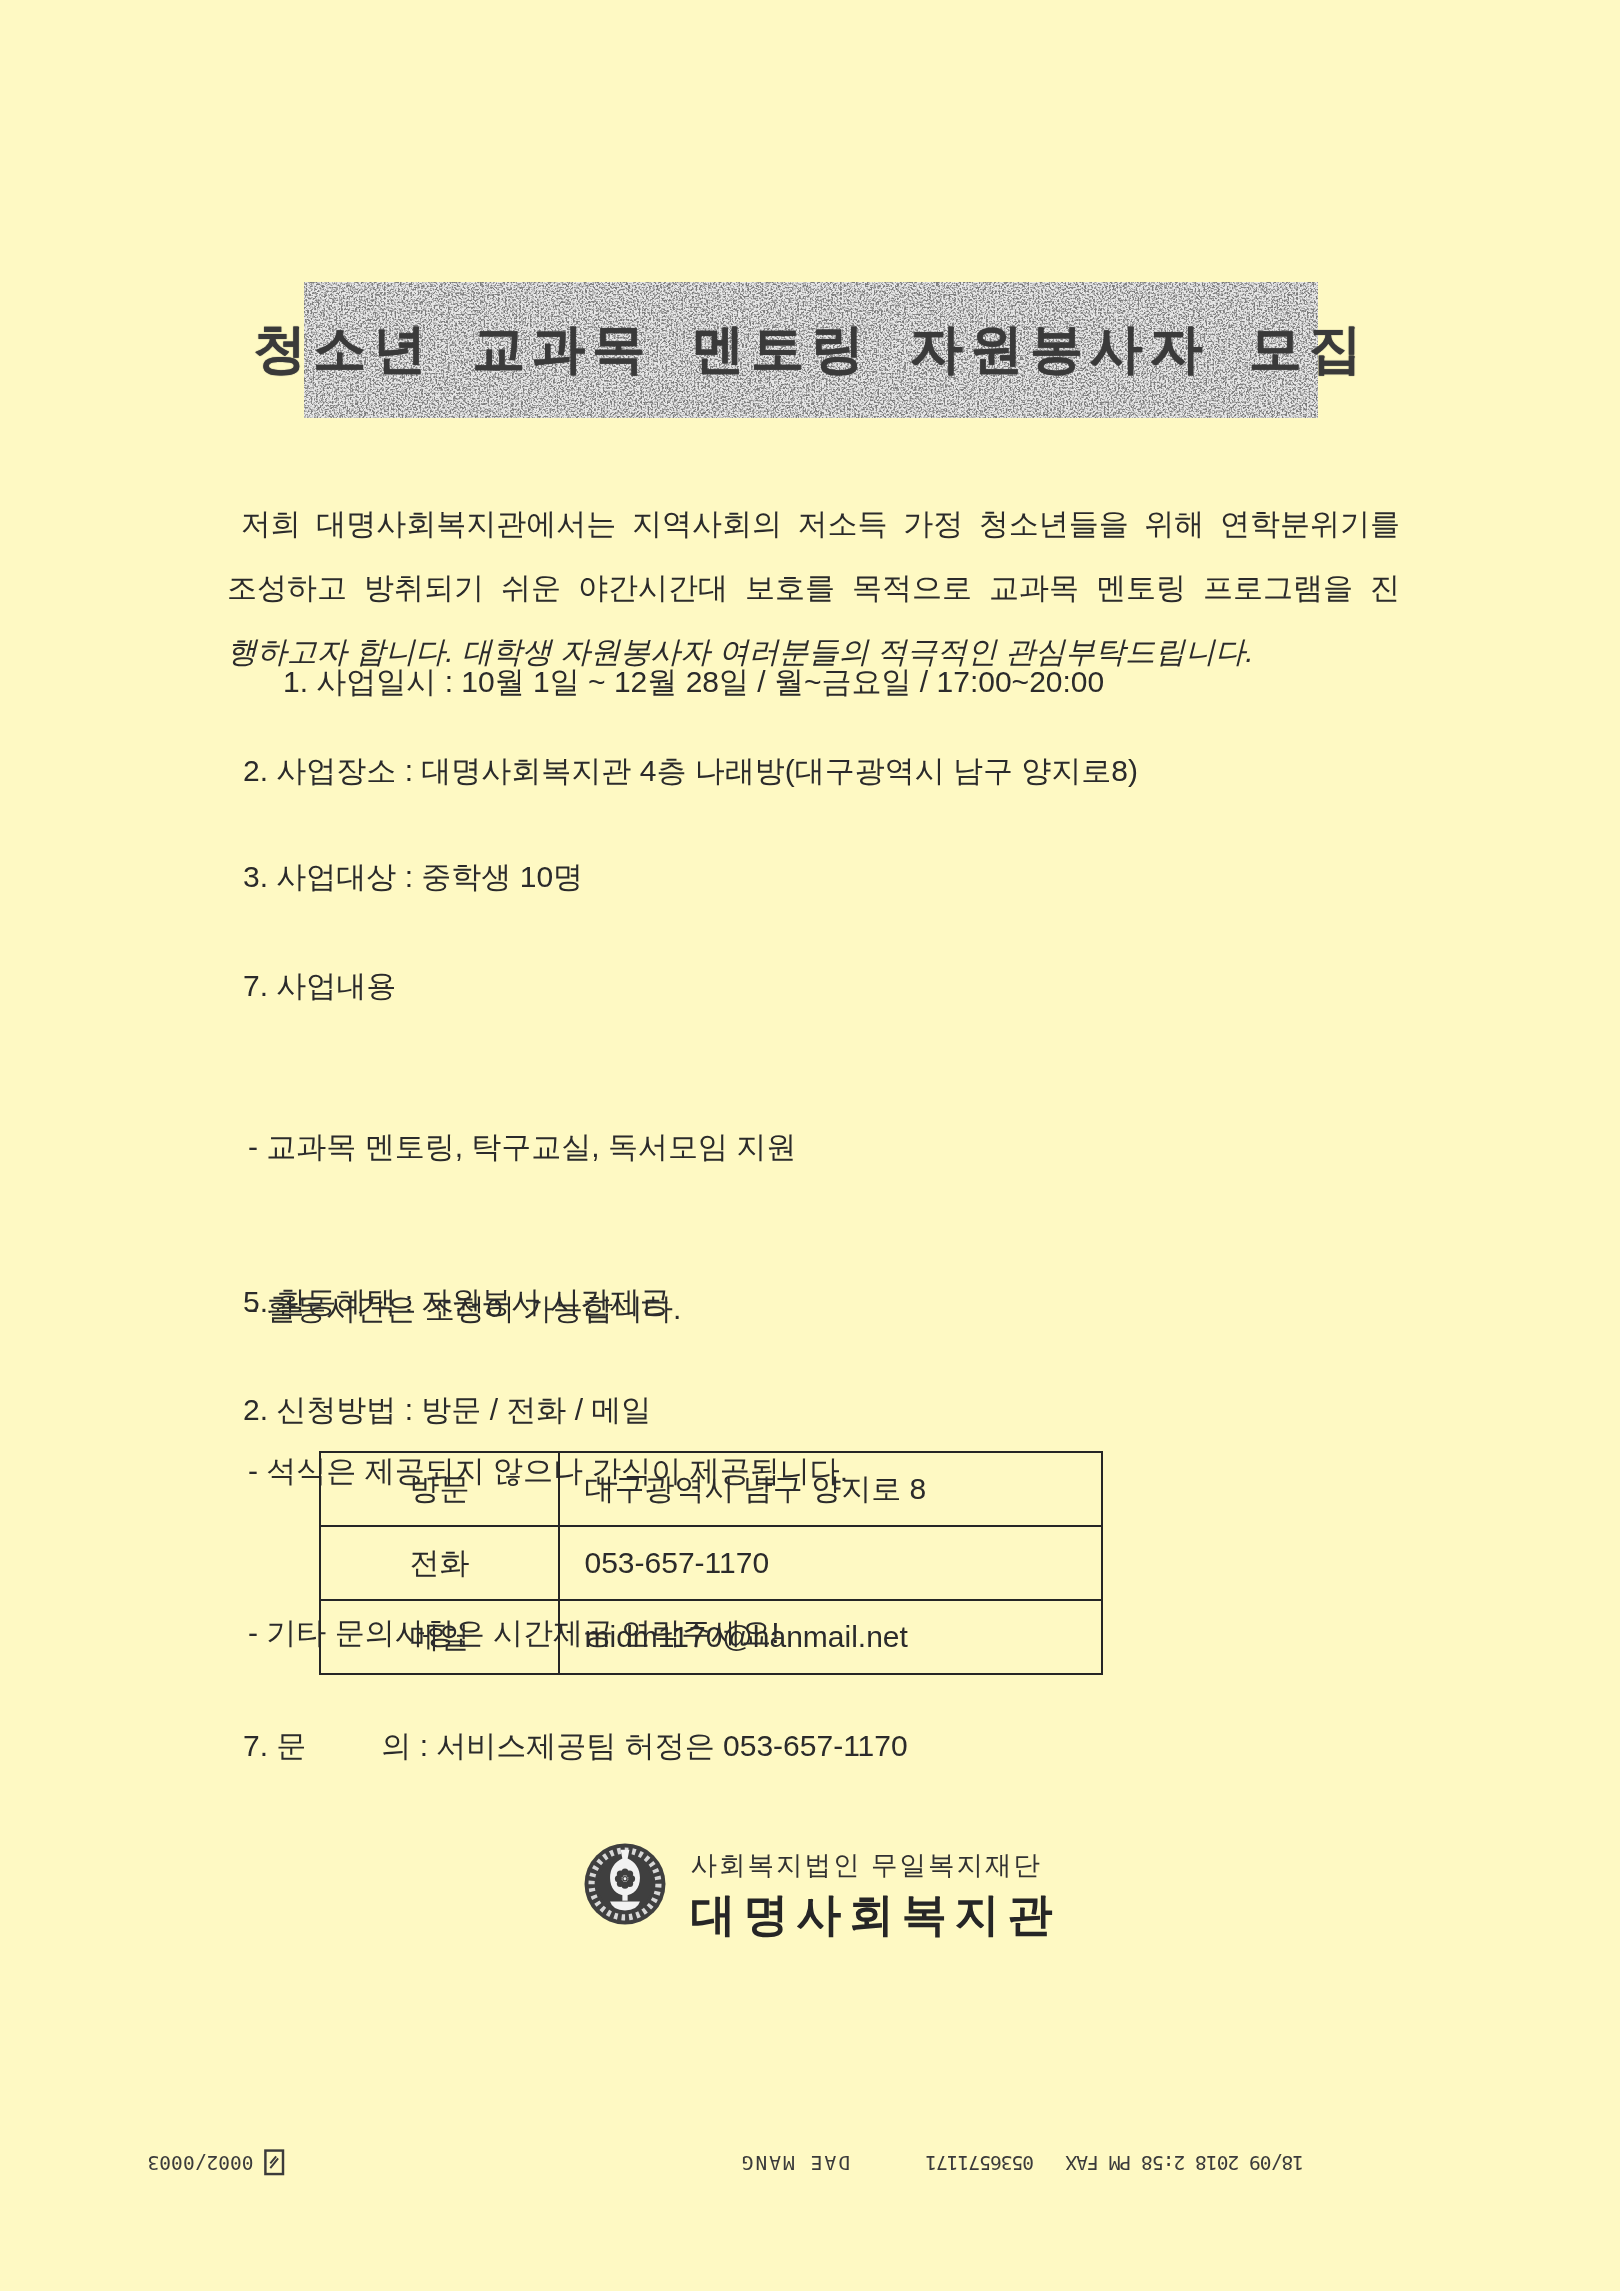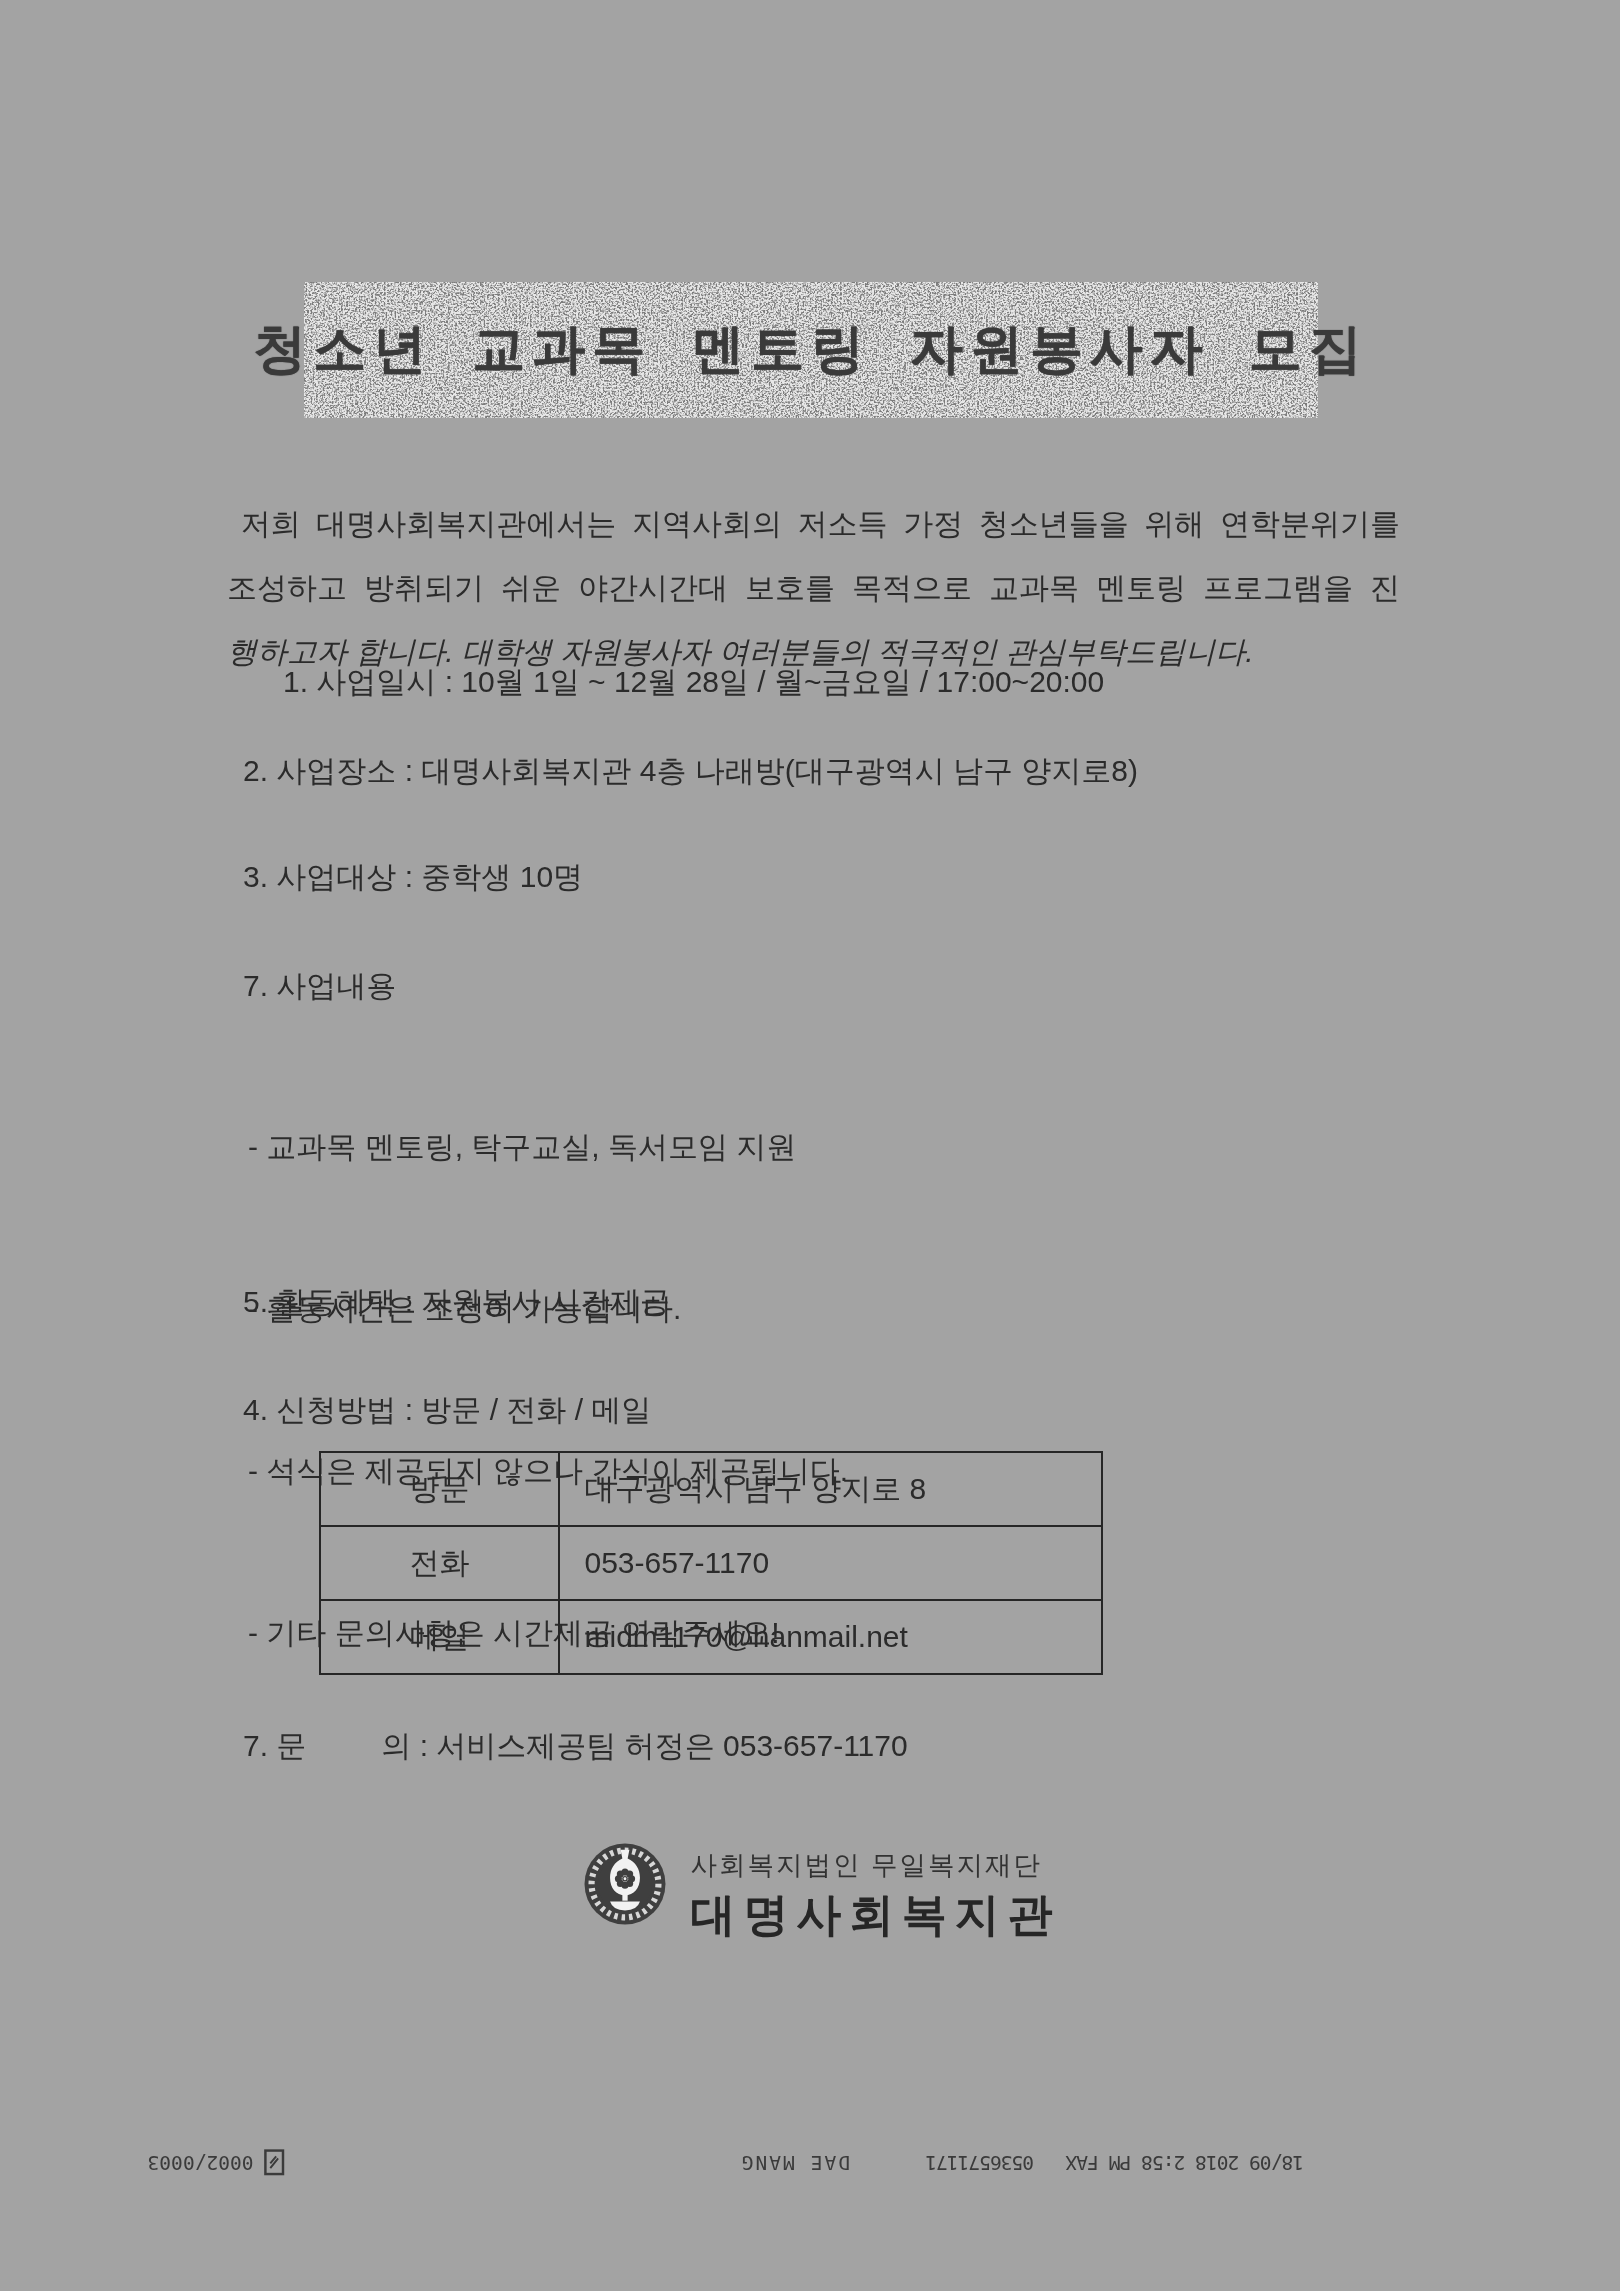--- a/index.html
+++ b/index.html
@@ -7,7 +7,7 @@
   .page{
     position:relative;
     width:1620px;height:2292px;
-    background:#a3a3a3;
+    background:#fef9c3;
     font-family:"Liberation Sans",sans-serif;
     color:#2b2b2b;
     overflow:hidden;

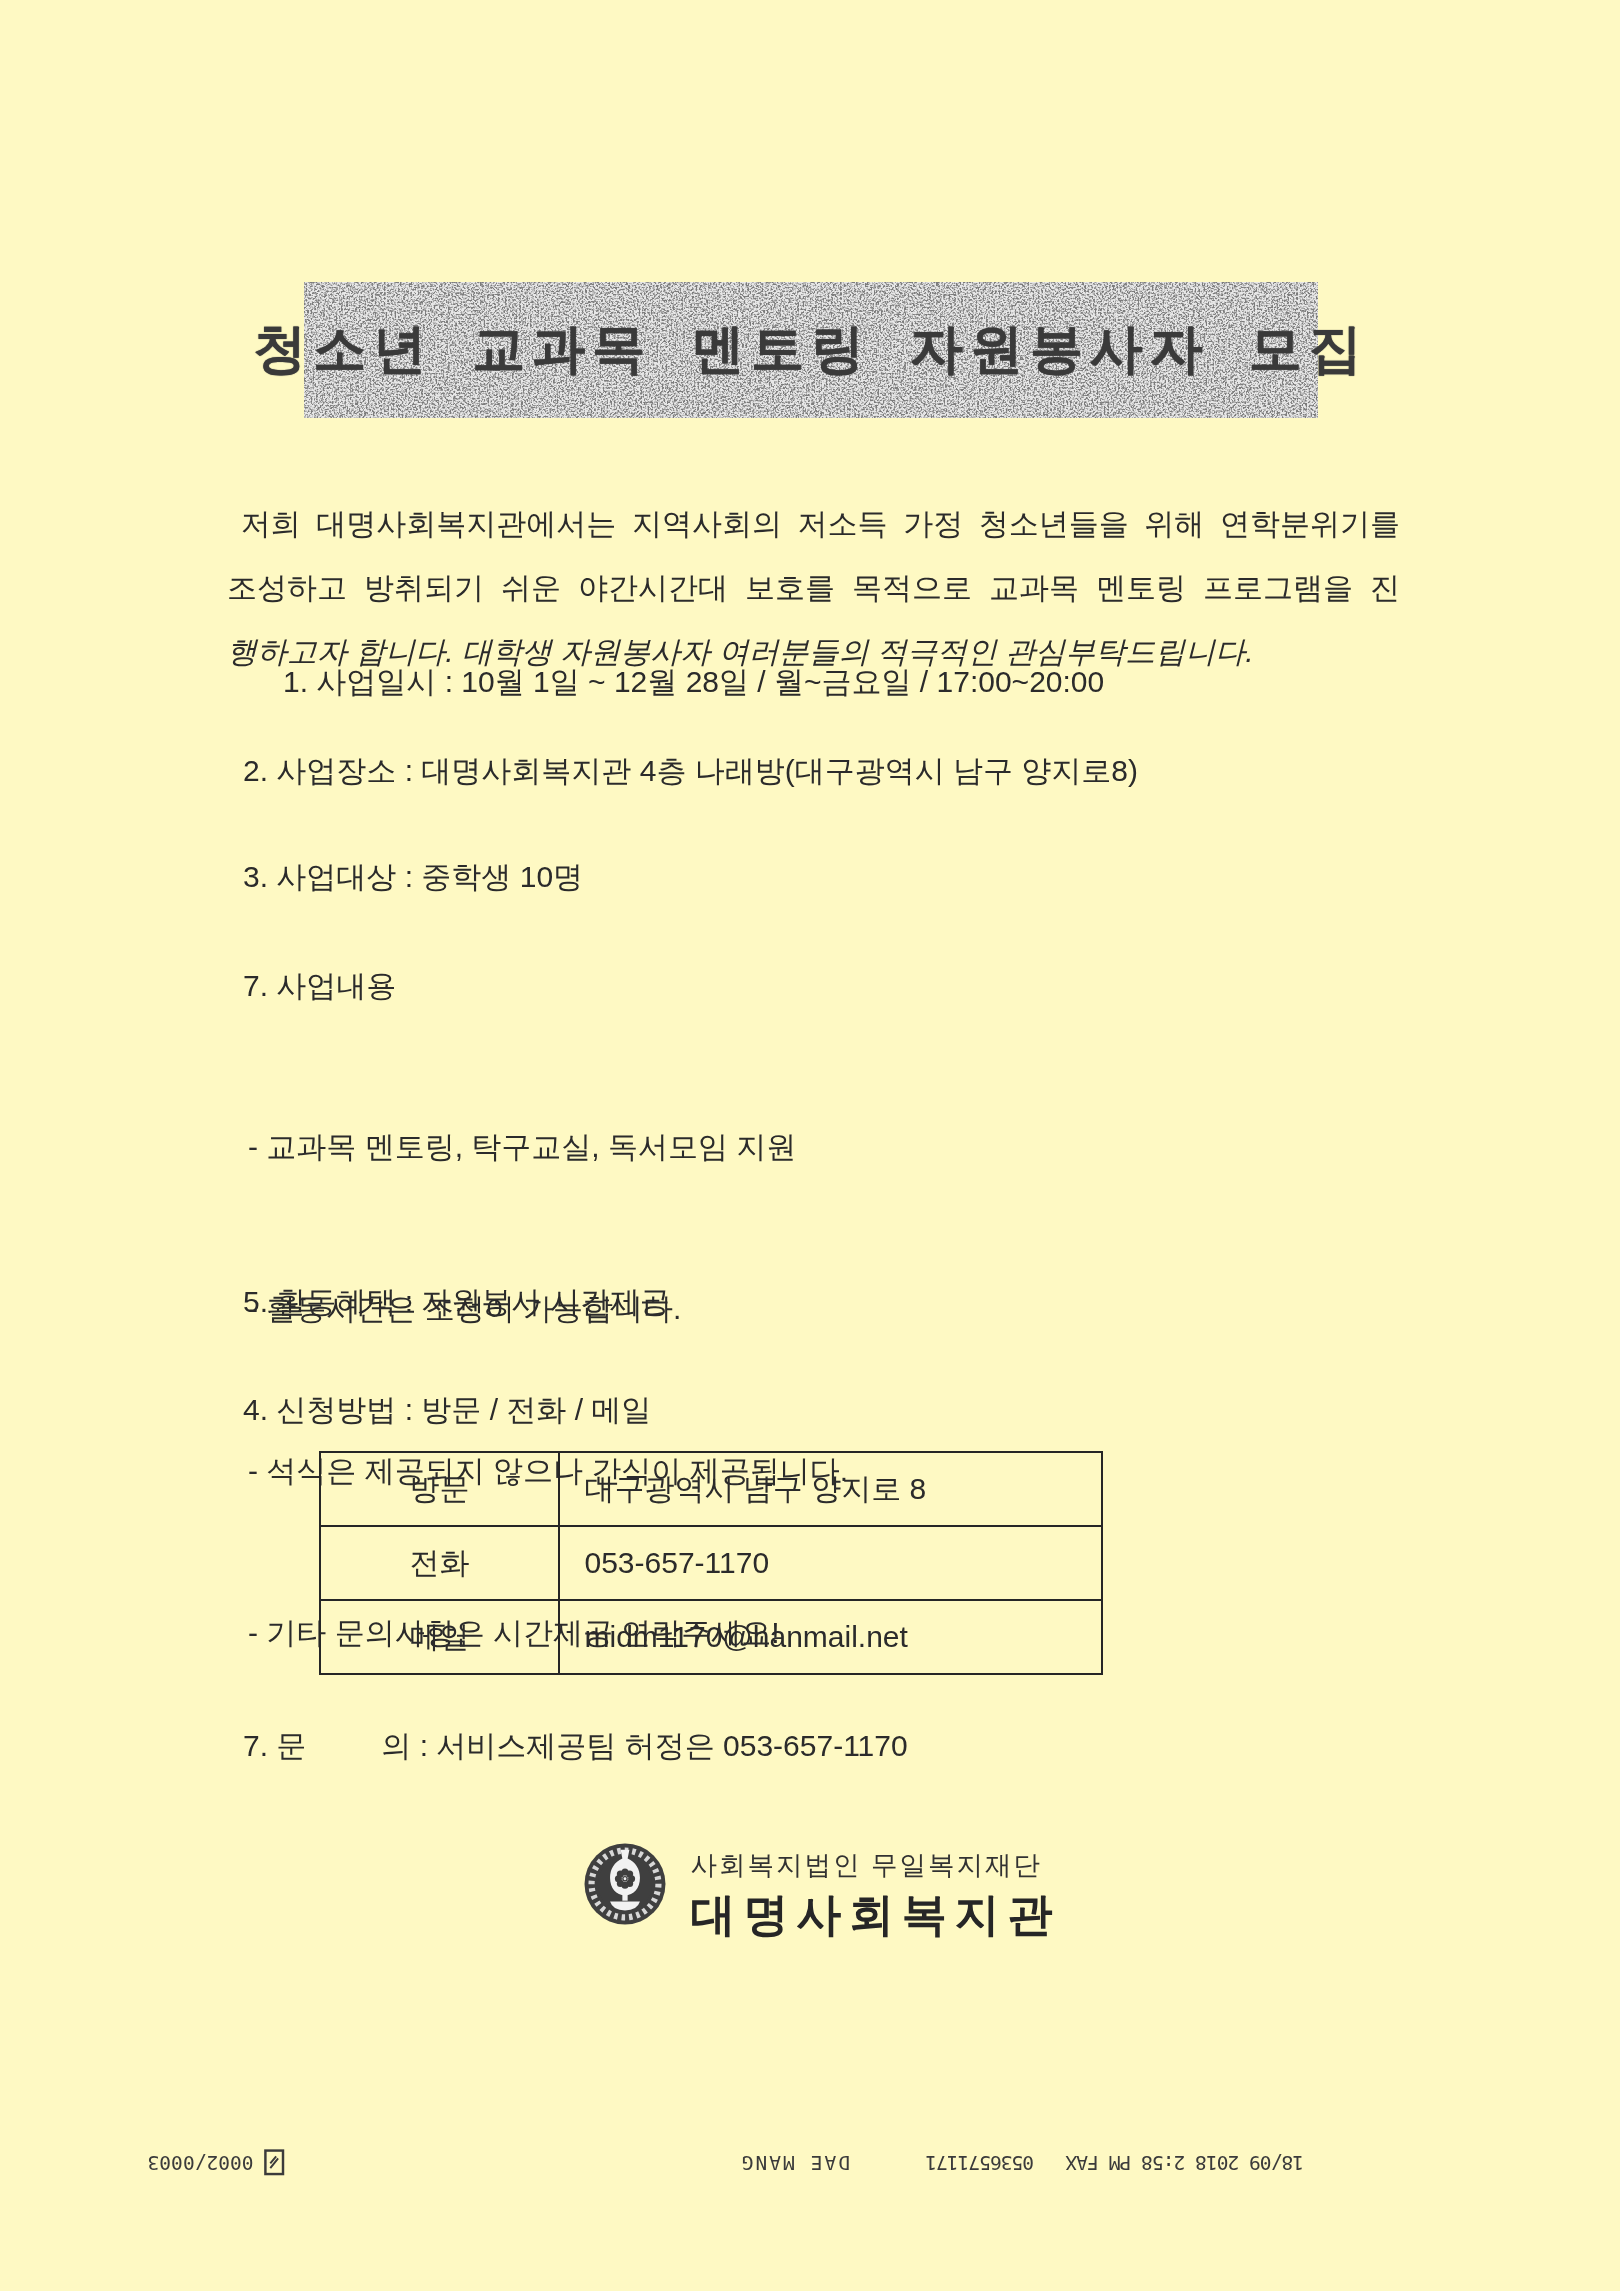--- a/index.html
+++ b/index.html
@@ -125,7 +125,7 @@
   </div>
 
   <div class="item item5">5. 활동혜택 : 자원봉사 시간제공</div>
-  <div class="item item6">4. 신청방법 : 방문 / 전화 / 메일</div>
+  <div class="item item6">2. 신청방법 : 방문 / 전화 / 메일</div>
 
   <div class="contact-table">
     <div class="trow">

